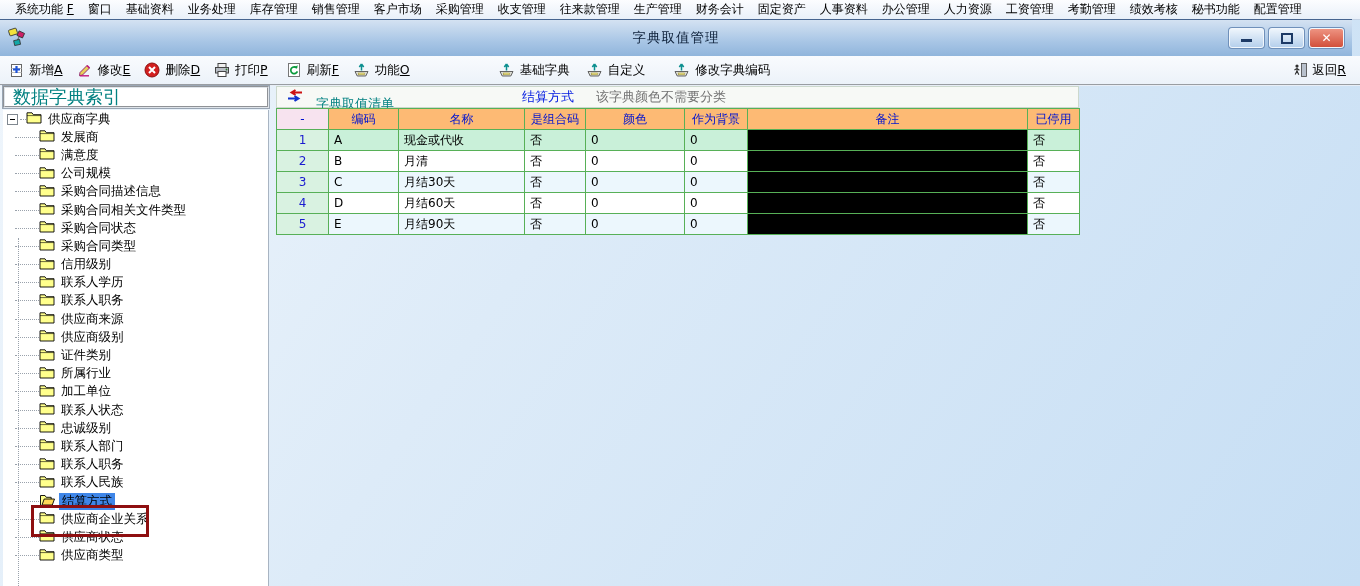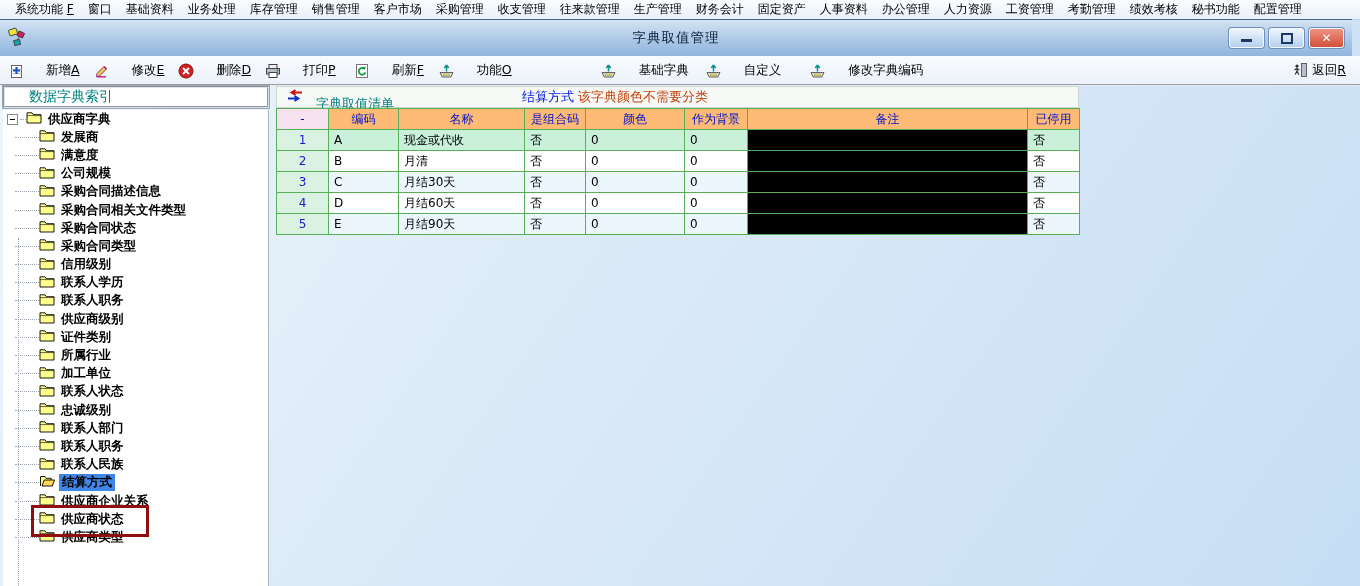--- a/index.html
+++ b/index.html
@@ -46,7 +46,7 @@
     border-bottom:2px groove #e8eef6;
     display:flex;align-items:center;padding-left:8px;
   }
-  .tbtn{display:flex;align-items:flex-end;gap:22px;font-size:12.5px;color:#000;cursor:default;white-space:nowrap;}
+  .tbtn{display:flex;align-items:flex-start;gap:5px;font-size:12.5px;color:#000;cursor:default;white-space:nowrap;}
   .tbtn u{text-decoration:underline;}
   .tbtn svg{display:block;}
   #back-btn{margin-left:auto;margin-right:14px;display:flex;align-items:center;gap:4px;font-size:12.5px;}

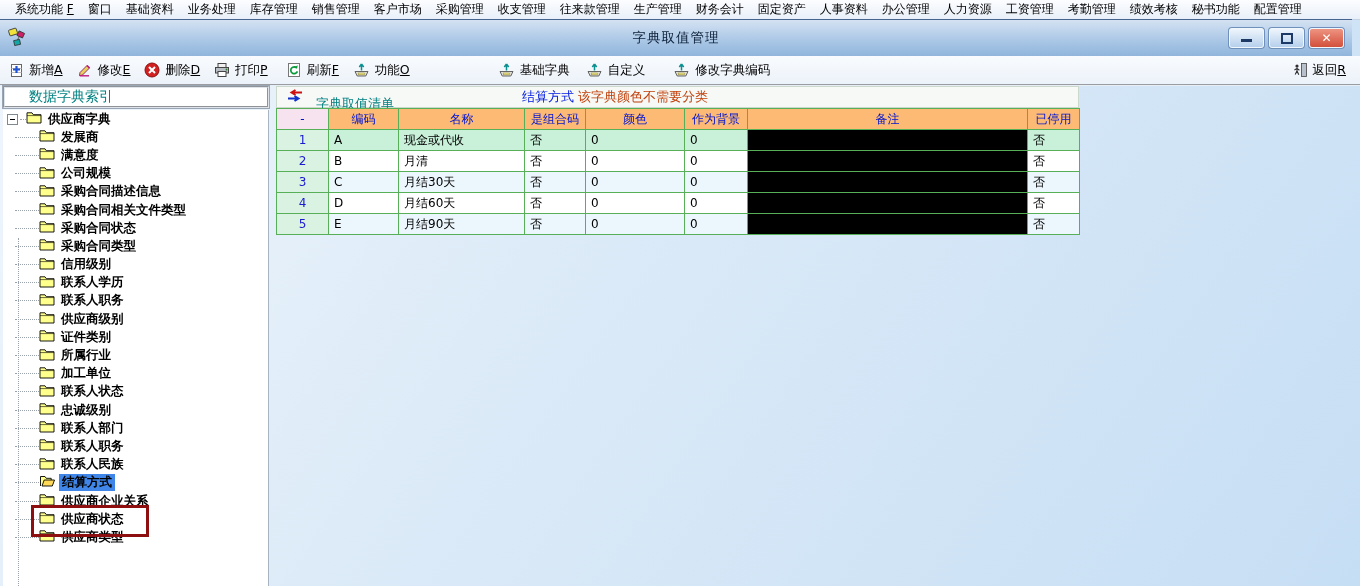--- a/index.html
+++ b/index.html
@@ -54,7 +54,7 @@
   #sidebar-header{
     position:absolute;left:3px;top:86px;width:266px;height:22px;box-sizing:border-box;
     background:#fff;border:2px groove #dfe4ea;outline:1px solid #9aa6b4;
-    color:#008080;font-size:14px;display:flex;align-items:center;padding-left:24px;
+    color:#008080;font-size:18px;display:flex;align-items:center;padding-left:8px;
   }
   #tree-panel{
     position:absolute;left:3px;top:110px;width:266px;bottom:0;box-sizing:border-box;

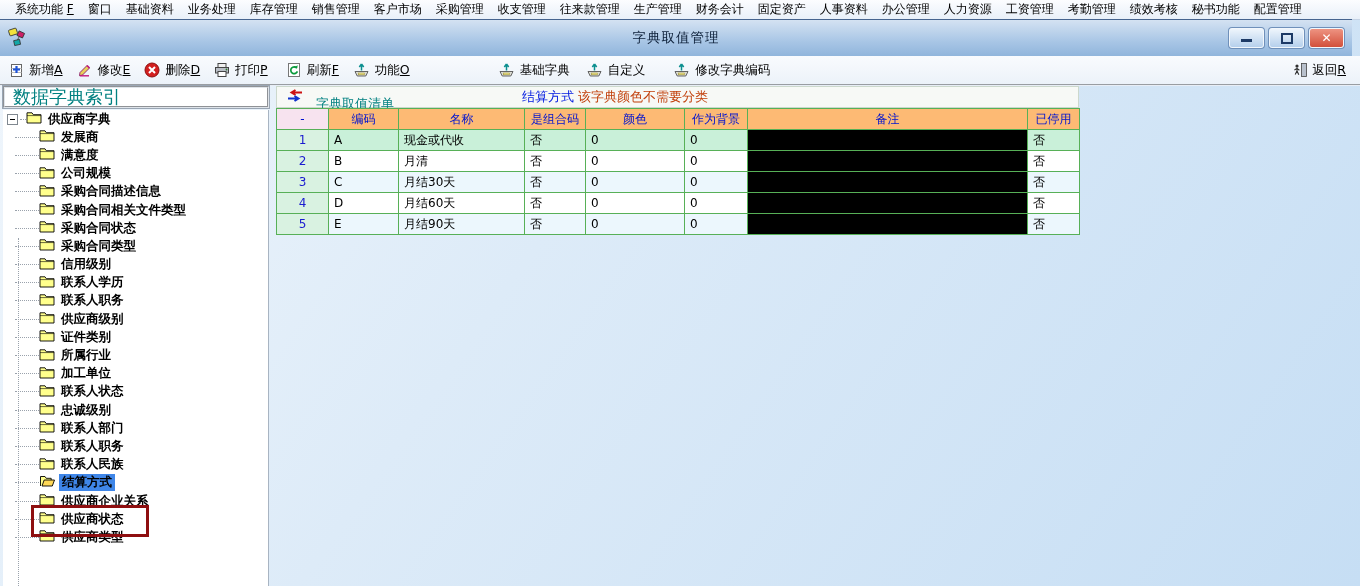--- a/index.html
+++ b/index.html
@@ -85,7 +85,7 @@
   #swap-icon{margin:0 12px 0 9px;}
   #list-title{color:#008080;margin-top:13px;}
   #context-title{color:#0019e0;margin-left:128px;}
-  #context-note{color:#c2410c;margin-left:4px;}
+  #context-note{color:#737373;margin-left:22px;}
   #dict-table{
     position:absolute;left:276px;top:108px;border-collapse:collapse;table-layout:fixed;
     background:#fff;

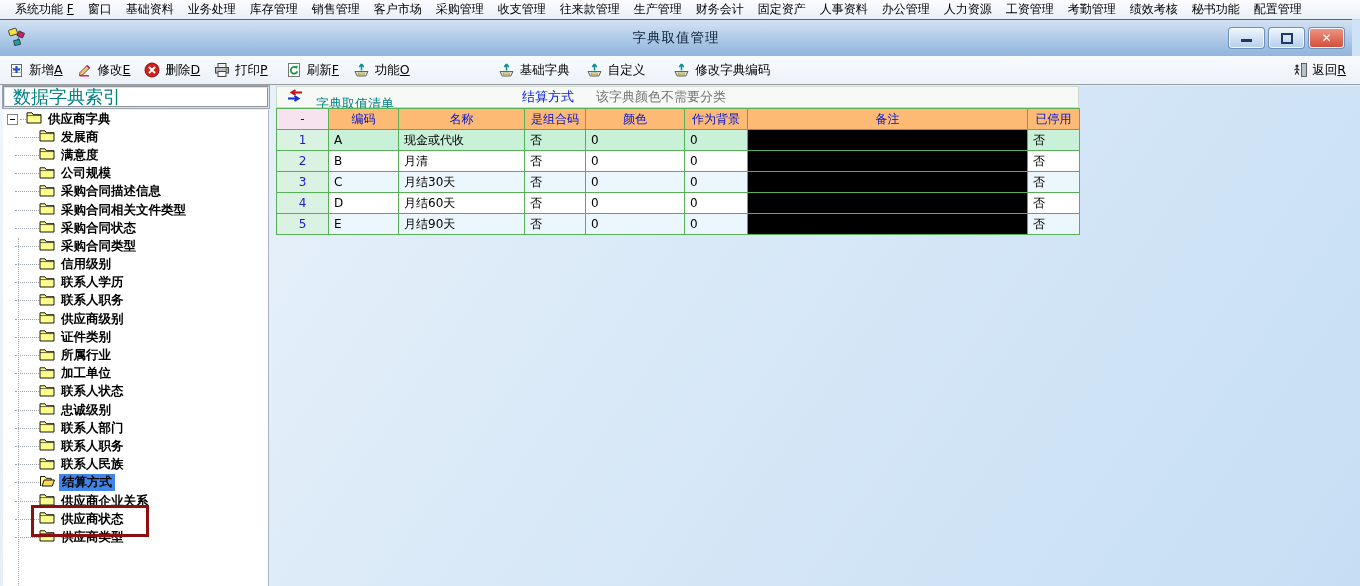--- a/index.html
+++ b/index.html
@@ -61,7 +61,7 @@
     background:#fff;border-right:1px solid #a8b4c2;overflow:hidden;
   }
   .trow{height:18.2px;display:flex;align-items:center;font-size:12.5px;color:#000;cursor:default;}
-  .trow .label{padding:0 3px;white-space:nowrap;font-weight:bold;}
+  .trow .label{padding:0 3px;white-space:nowrap;}
   .trow.selected .label{background:#3f86e8;color:#000;}
   .expander{
     width:11px;height:11px;box-sizing:border-box;border:1px solid #808890;background:#fff;

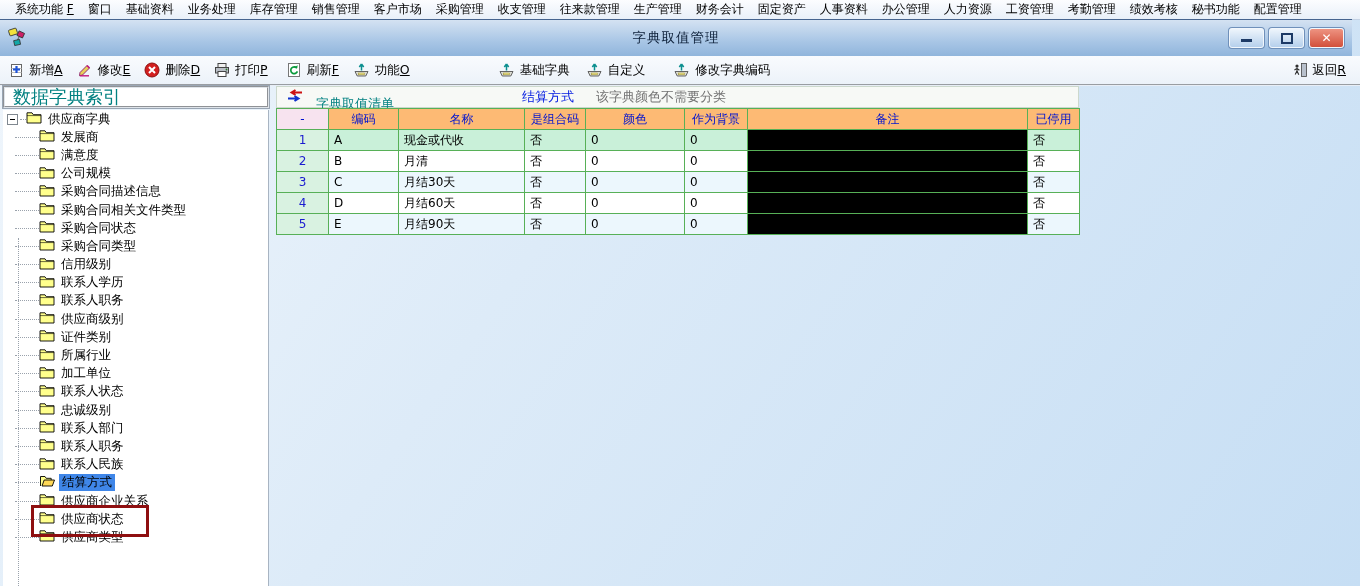--- a/index.html
+++ b/index.html
@@ -350,6 +350,14 @@
           <path d="M1 4.6 H15" stroke="#000" stroke-width="0.6"></path>
         </svg></span>
       <span class="label">联系人职务</span>
+    </div>
+    <div class="trow">
+      <span class="stub"></span>
+      <span class="ficon"><svg width="16" height="13" viewBox="0 0 16 13">
+          <path d="M1 12 V1.8 h5 l1.3 1.9 H15 V12 Z" fill="#ffff8c" stroke="#000" stroke-width="0.9"></path>
+          <path d="M1 4.6 H15" stroke="#000" stroke-width="0.6"></path>
+        </svg></span>
+      <span class="label">供应商来源</span>
     </div>
     <div class="trow">
       <span class="stub"></span>

